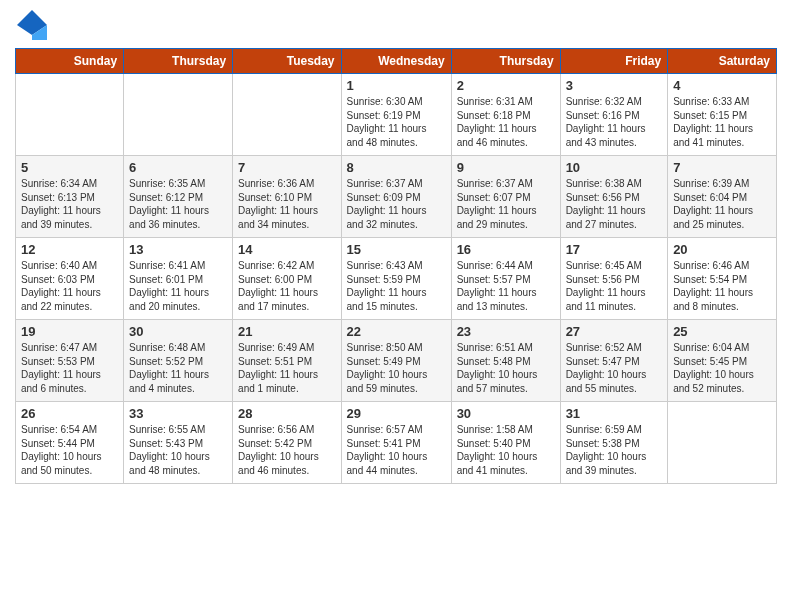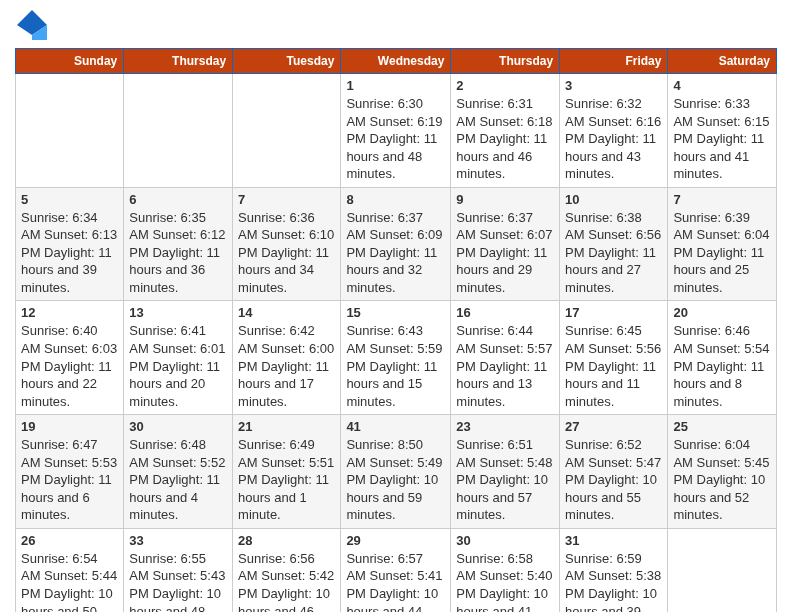--- a/index.html
+++ b/index.html
@@ -83,7 +83,7 @@
       margin-bottom: 2px;
     }
     .day-info {
-      font-size: 13px;
+      font-size: 10px;
       line-height: 1.35;
       color: #333;
     }

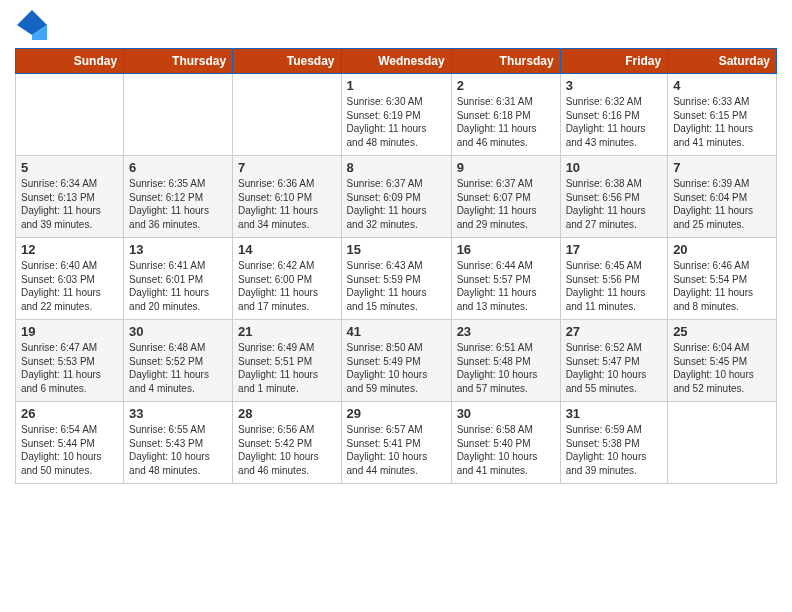--- a/index.html
+++ b/index.html
@@ -286,7 +286,7 @@
 and 1 minute.</div>
           </td>
           <td>
-            <span class="day-number">41</span>
+            <span class="day-number">22</span>
             <div class="day-info">Sunrise: 8:50 AM
 Sunset: 5:49 PM
 Daylight: 10 hours

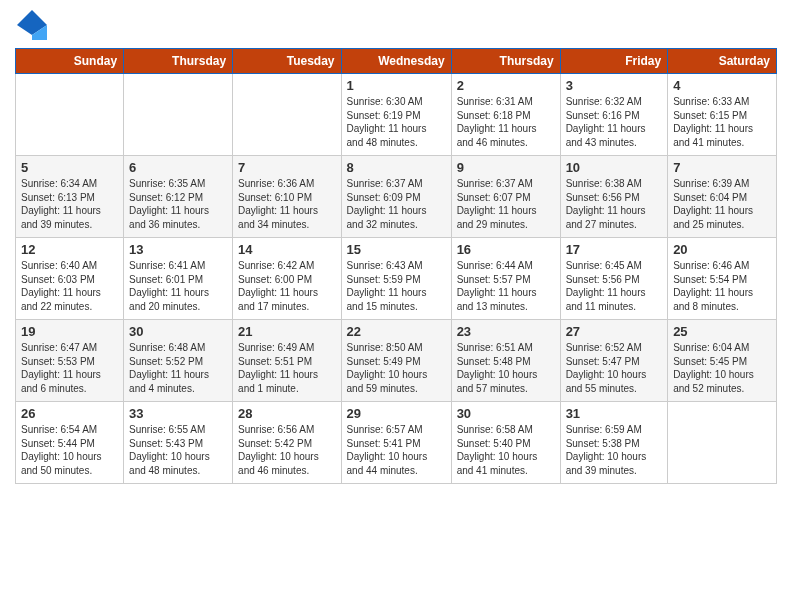--- a/index.html
+++ b/index.html
@@ -345,7 +345,7 @@
           </td>
           <td>
             <span class="day-number">30</span>
-            <div class="day-info">Sunrise: 6:58 AM
+            <div class="day-info">Sunrise: 1:58 AM
 Sunset: 5:40 PM
 Daylight: 10 hours
 and 41 minutes.</div>

